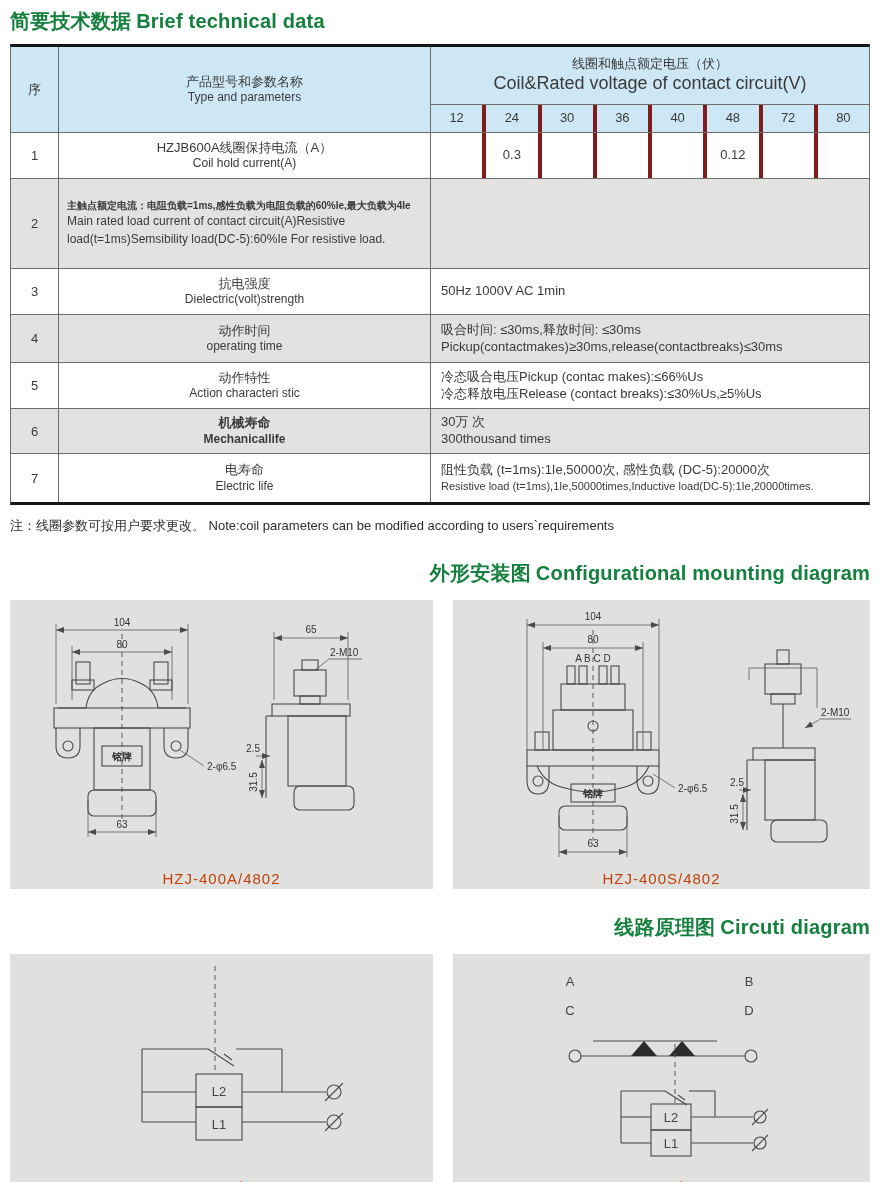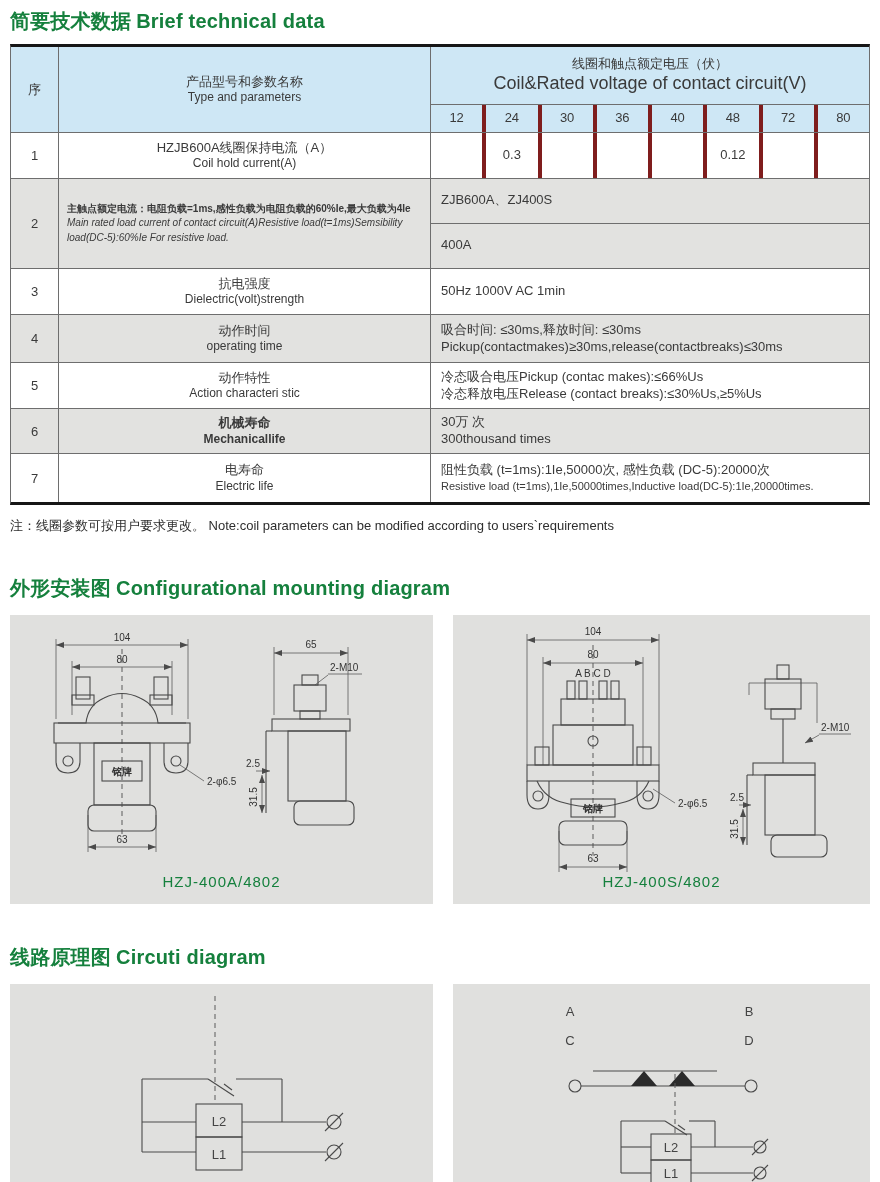--- a/index.html
+++ b/index.html
@@ -135,10 +135,6 @@
         <span class="zh">主触点额定电流：电阻负载=1ms,感性负载为电阻负载的60%Ie,最大负载为4Ie</span>
         <span class="en">Main rated load current of contact circuit(A)Resistive load(t=1ms)Semsibility load(DC-5):60%Ie For resistive load.</span>
       </div>
-      <div class="c-val">
-        <div class="v-half">ZJB600A、ZJ400S</div>
-        <div class="v-half">400A</div>
-      </div>
     </div>
 
     <div class="trow r3">

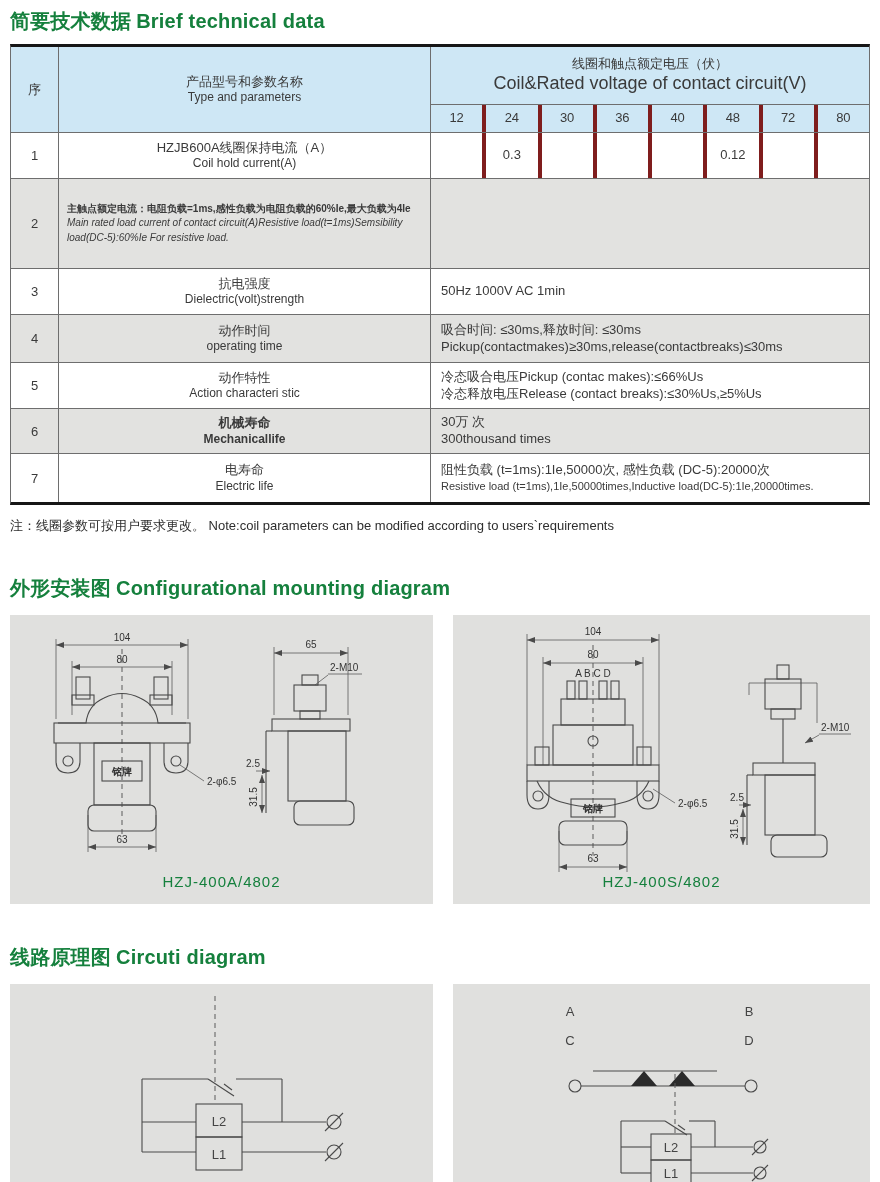--- a/index.html
+++ b/index.html
@@ -43,7 +43,7 @@
   .r2 { height: 90px; }
   .r2 .c-name { align-items:flex-start; text-align:left; padding: 4px 8px; justify-content:center; }
   .r2 .zh { font-weight: bold; font-size: 10px; line-height:1.35; }
-  .r2 .en { font-size: 10px; line-height:1.5;font-style:italic; }
+  .r2 .en { font-size: 12px; line-height:1.5; }
   .r2 .c-val { padding-left:0; }
   .v-half { height:45px; display:flex; align-items:center; padding-left:10px; }
   .v-half:first-child { border-bottom:1px solid #6e6e6e; }

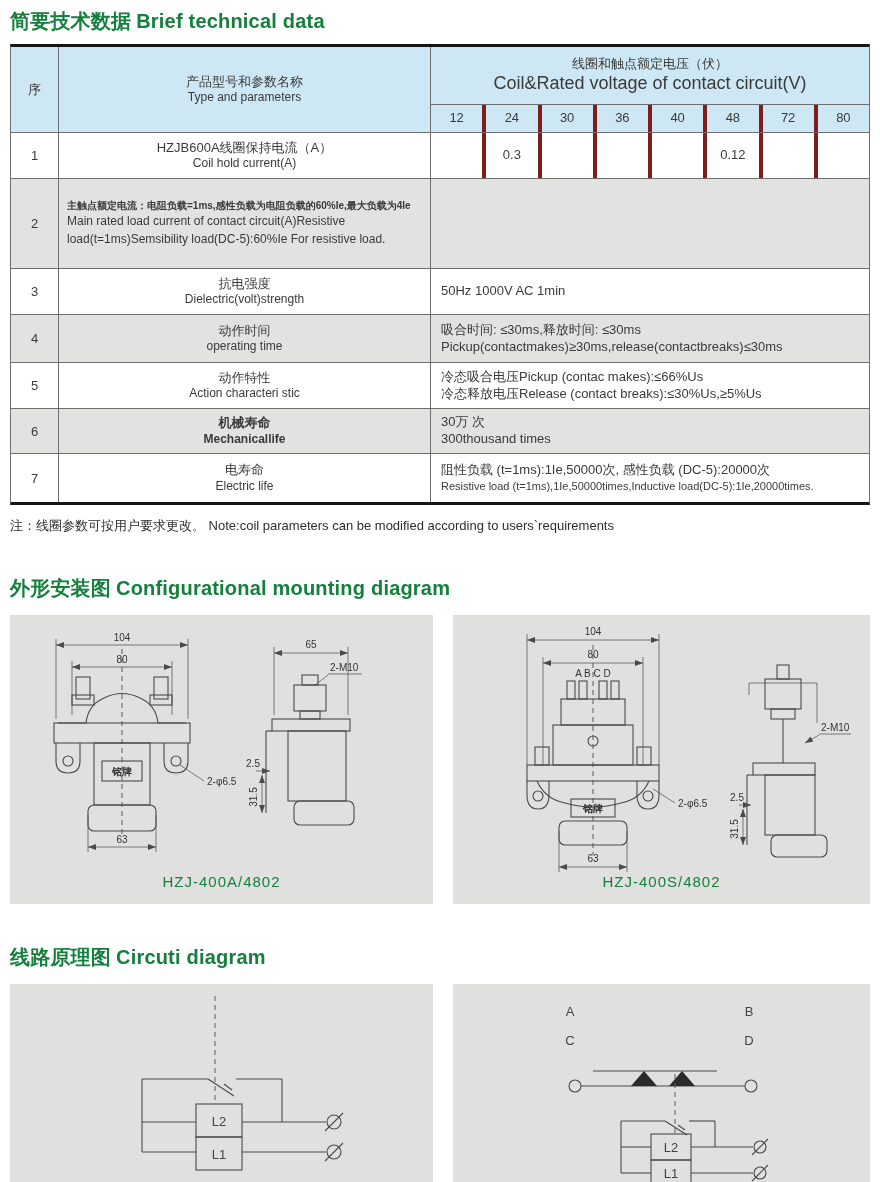--- a/index.html
+++ b/index.html
@@ -53,7 +53,7 @@
   .note { margin-top: 12px; font-size: 13px; color:#2e2e2e; }
 
   
-  .h2 { margin-top: 40px; }
+  .h2 { margin-top: 25px; text-align: right; }
   .panels { display:flex; margin-top: 13px; }
   .panel { background:#e0e0de; position:relative; }
   .panel + .panel { margin-left: 20px; }

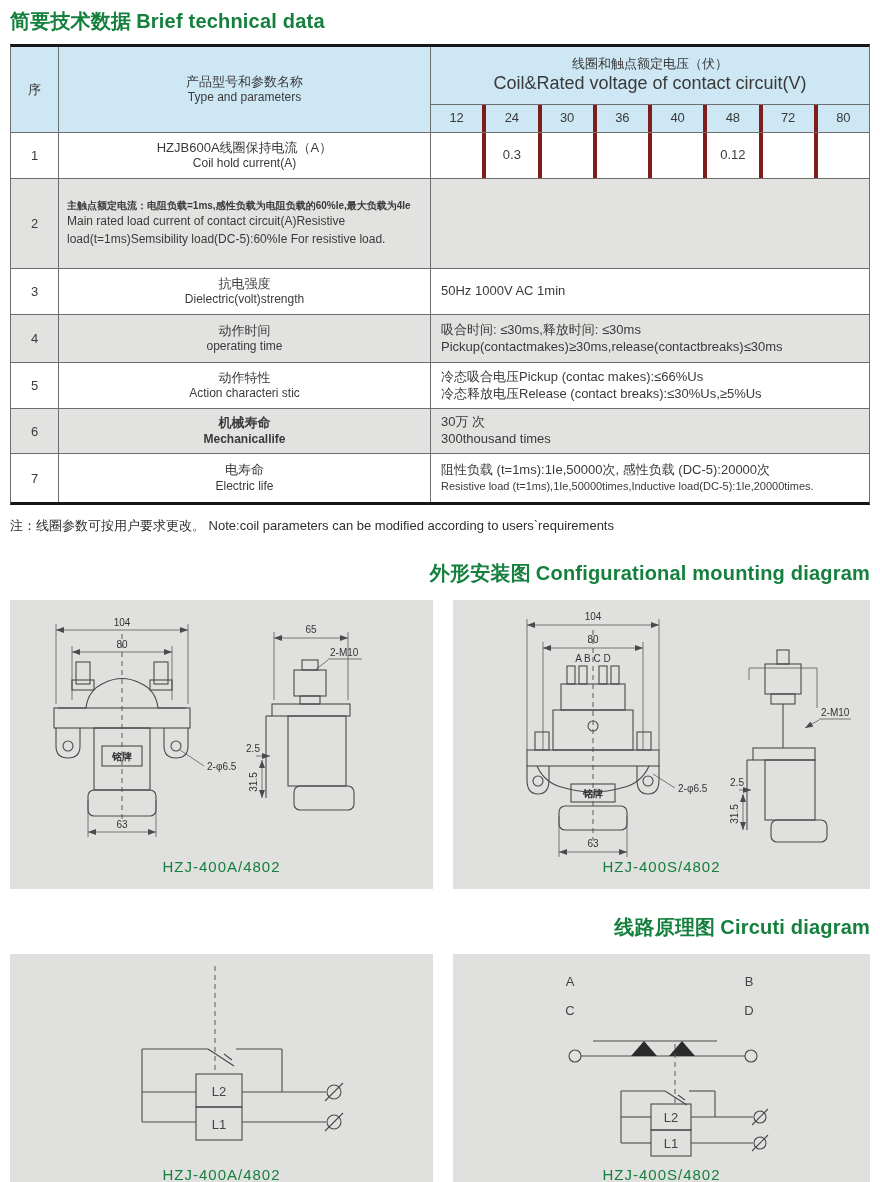--- a/index.html
+++ b/index.html
@@ -63,8 +63,8 @@
   .p-circ-r  { width: 417px; height: 243px; }
   .panel svg { display:block; }
   .caption {
-    position:absolute; left:0; right:0; bottom: 14px;
-    text-align:center; font-size: 15px; color:#15803d; letter-spacing:1px;
+    position:absolute; left:0; right:0; bottom: 2px;
+    text-align:center; font-size: 15px; color:#c2410c; letter-spacing:1px;
   }
   
   .ln   { stroke:#4a4a4a; stroke-width:1.1; fill:none; }

